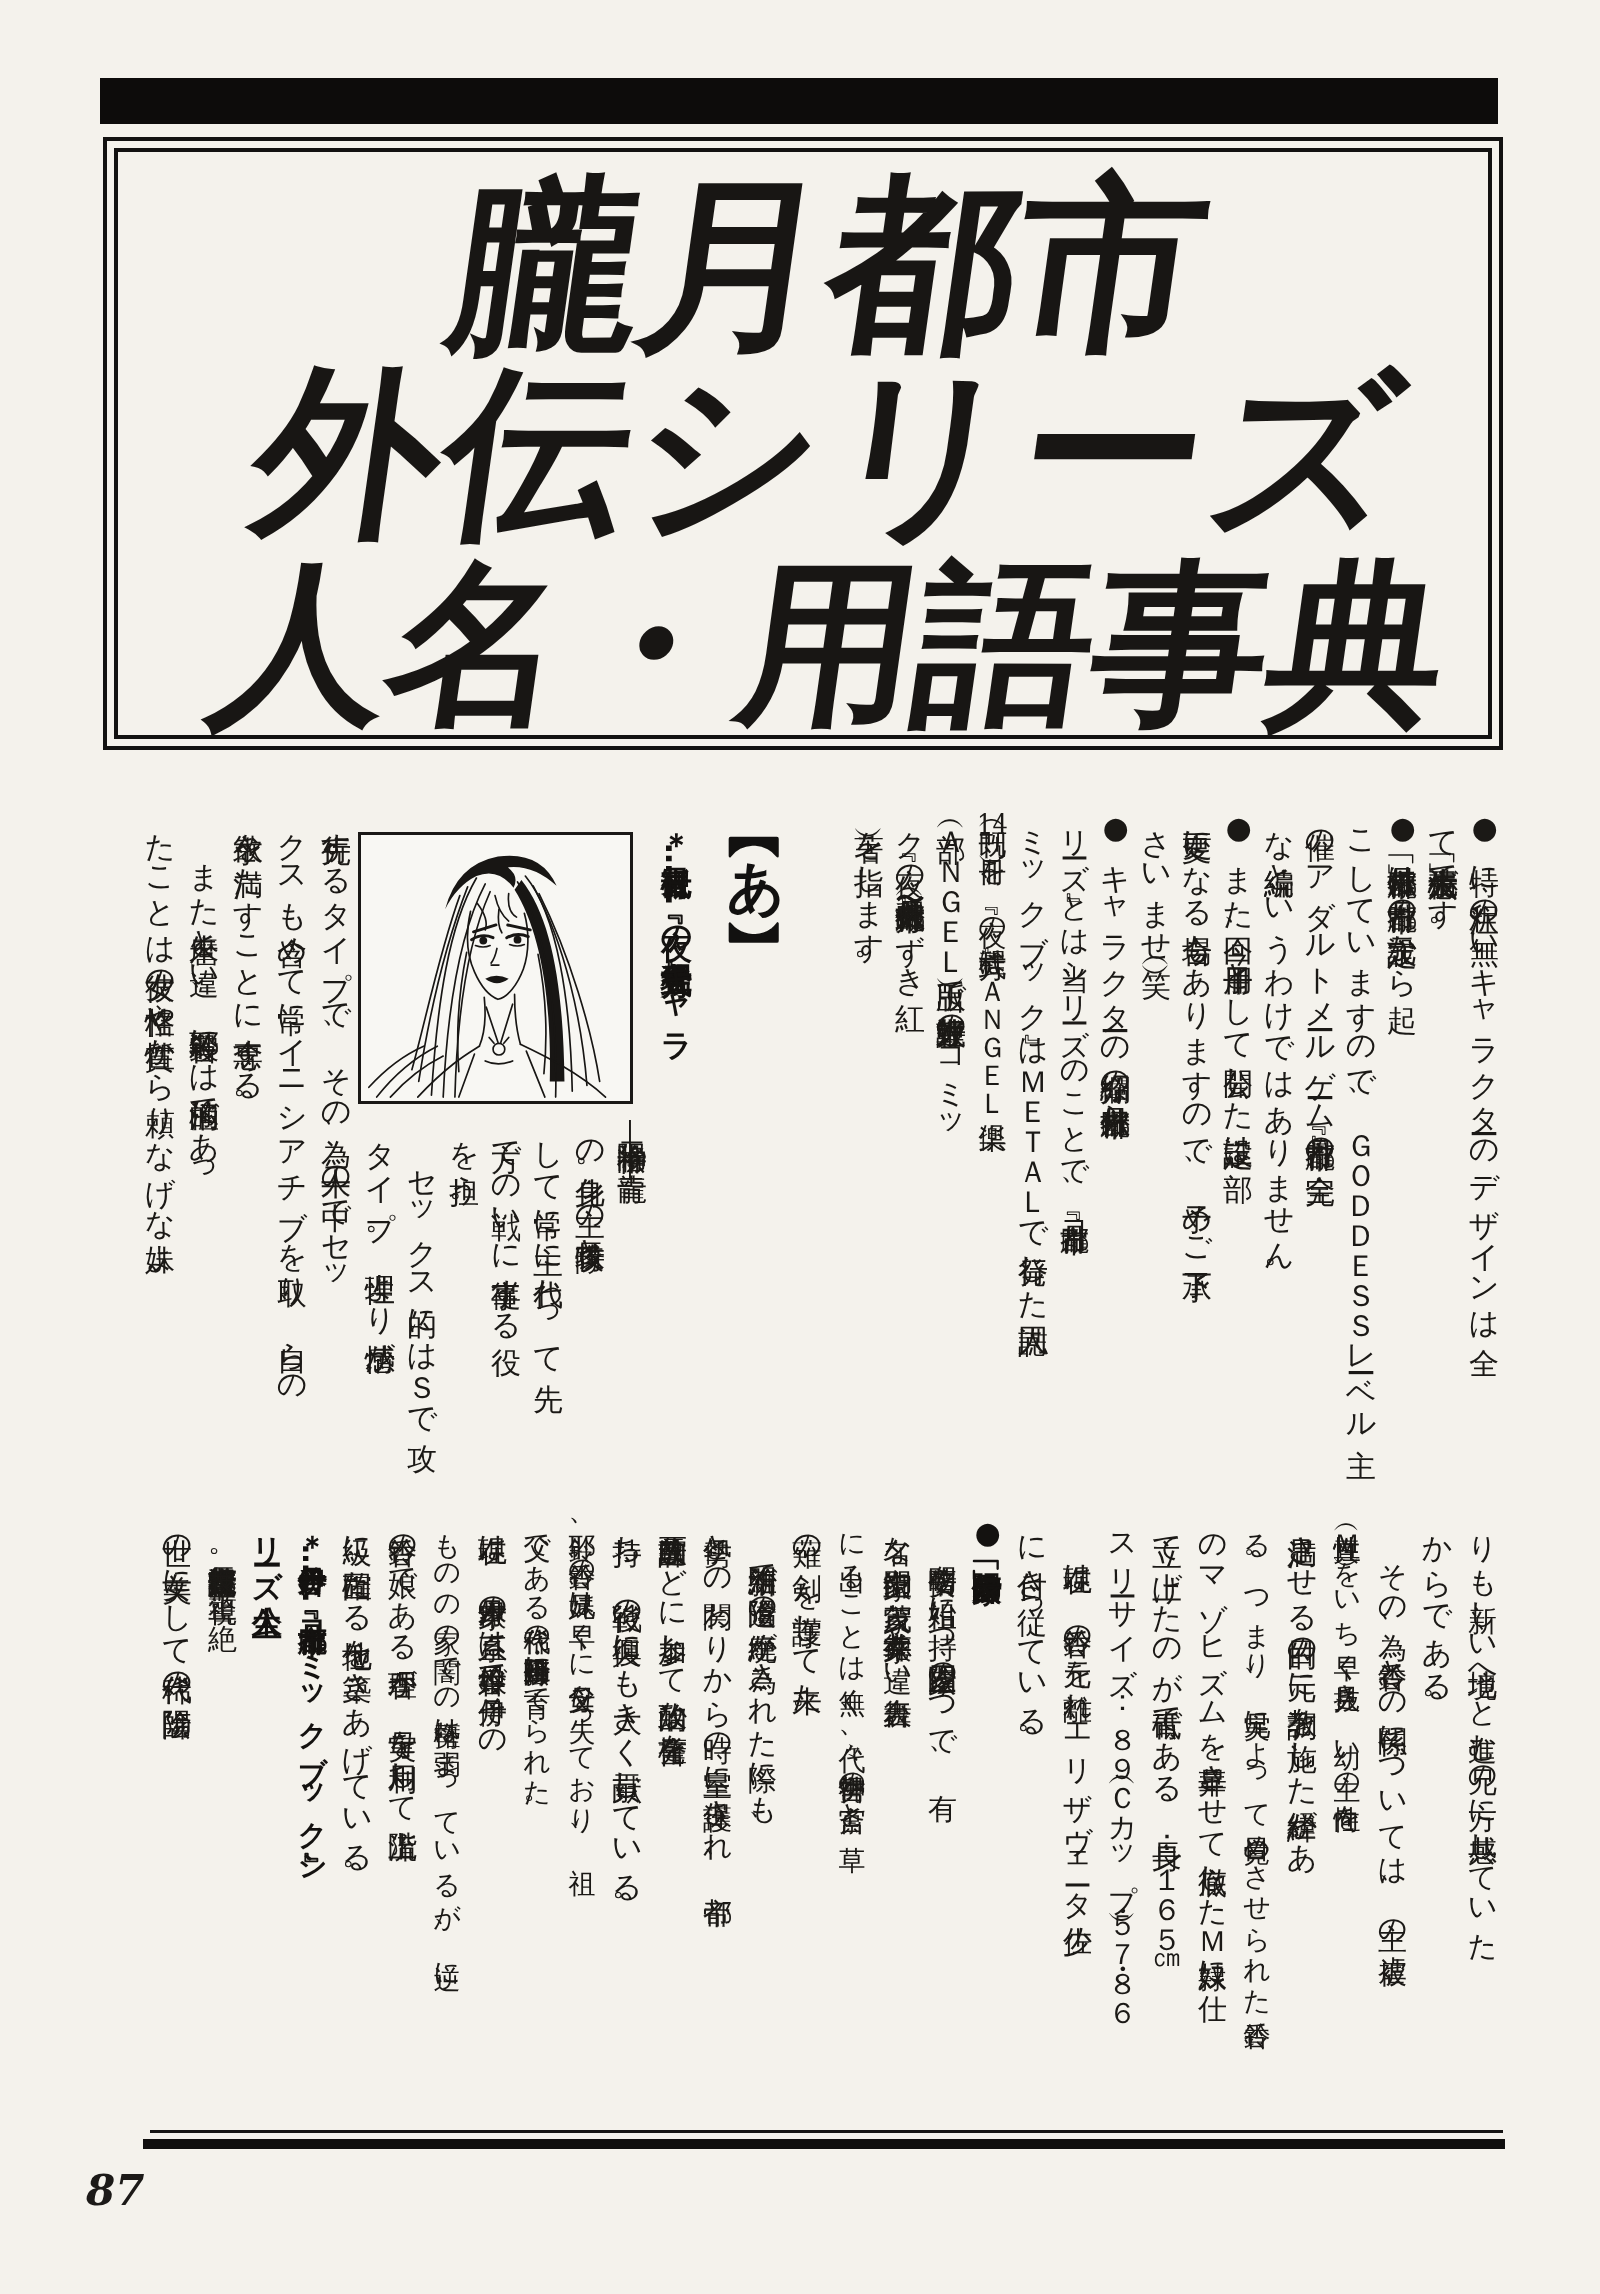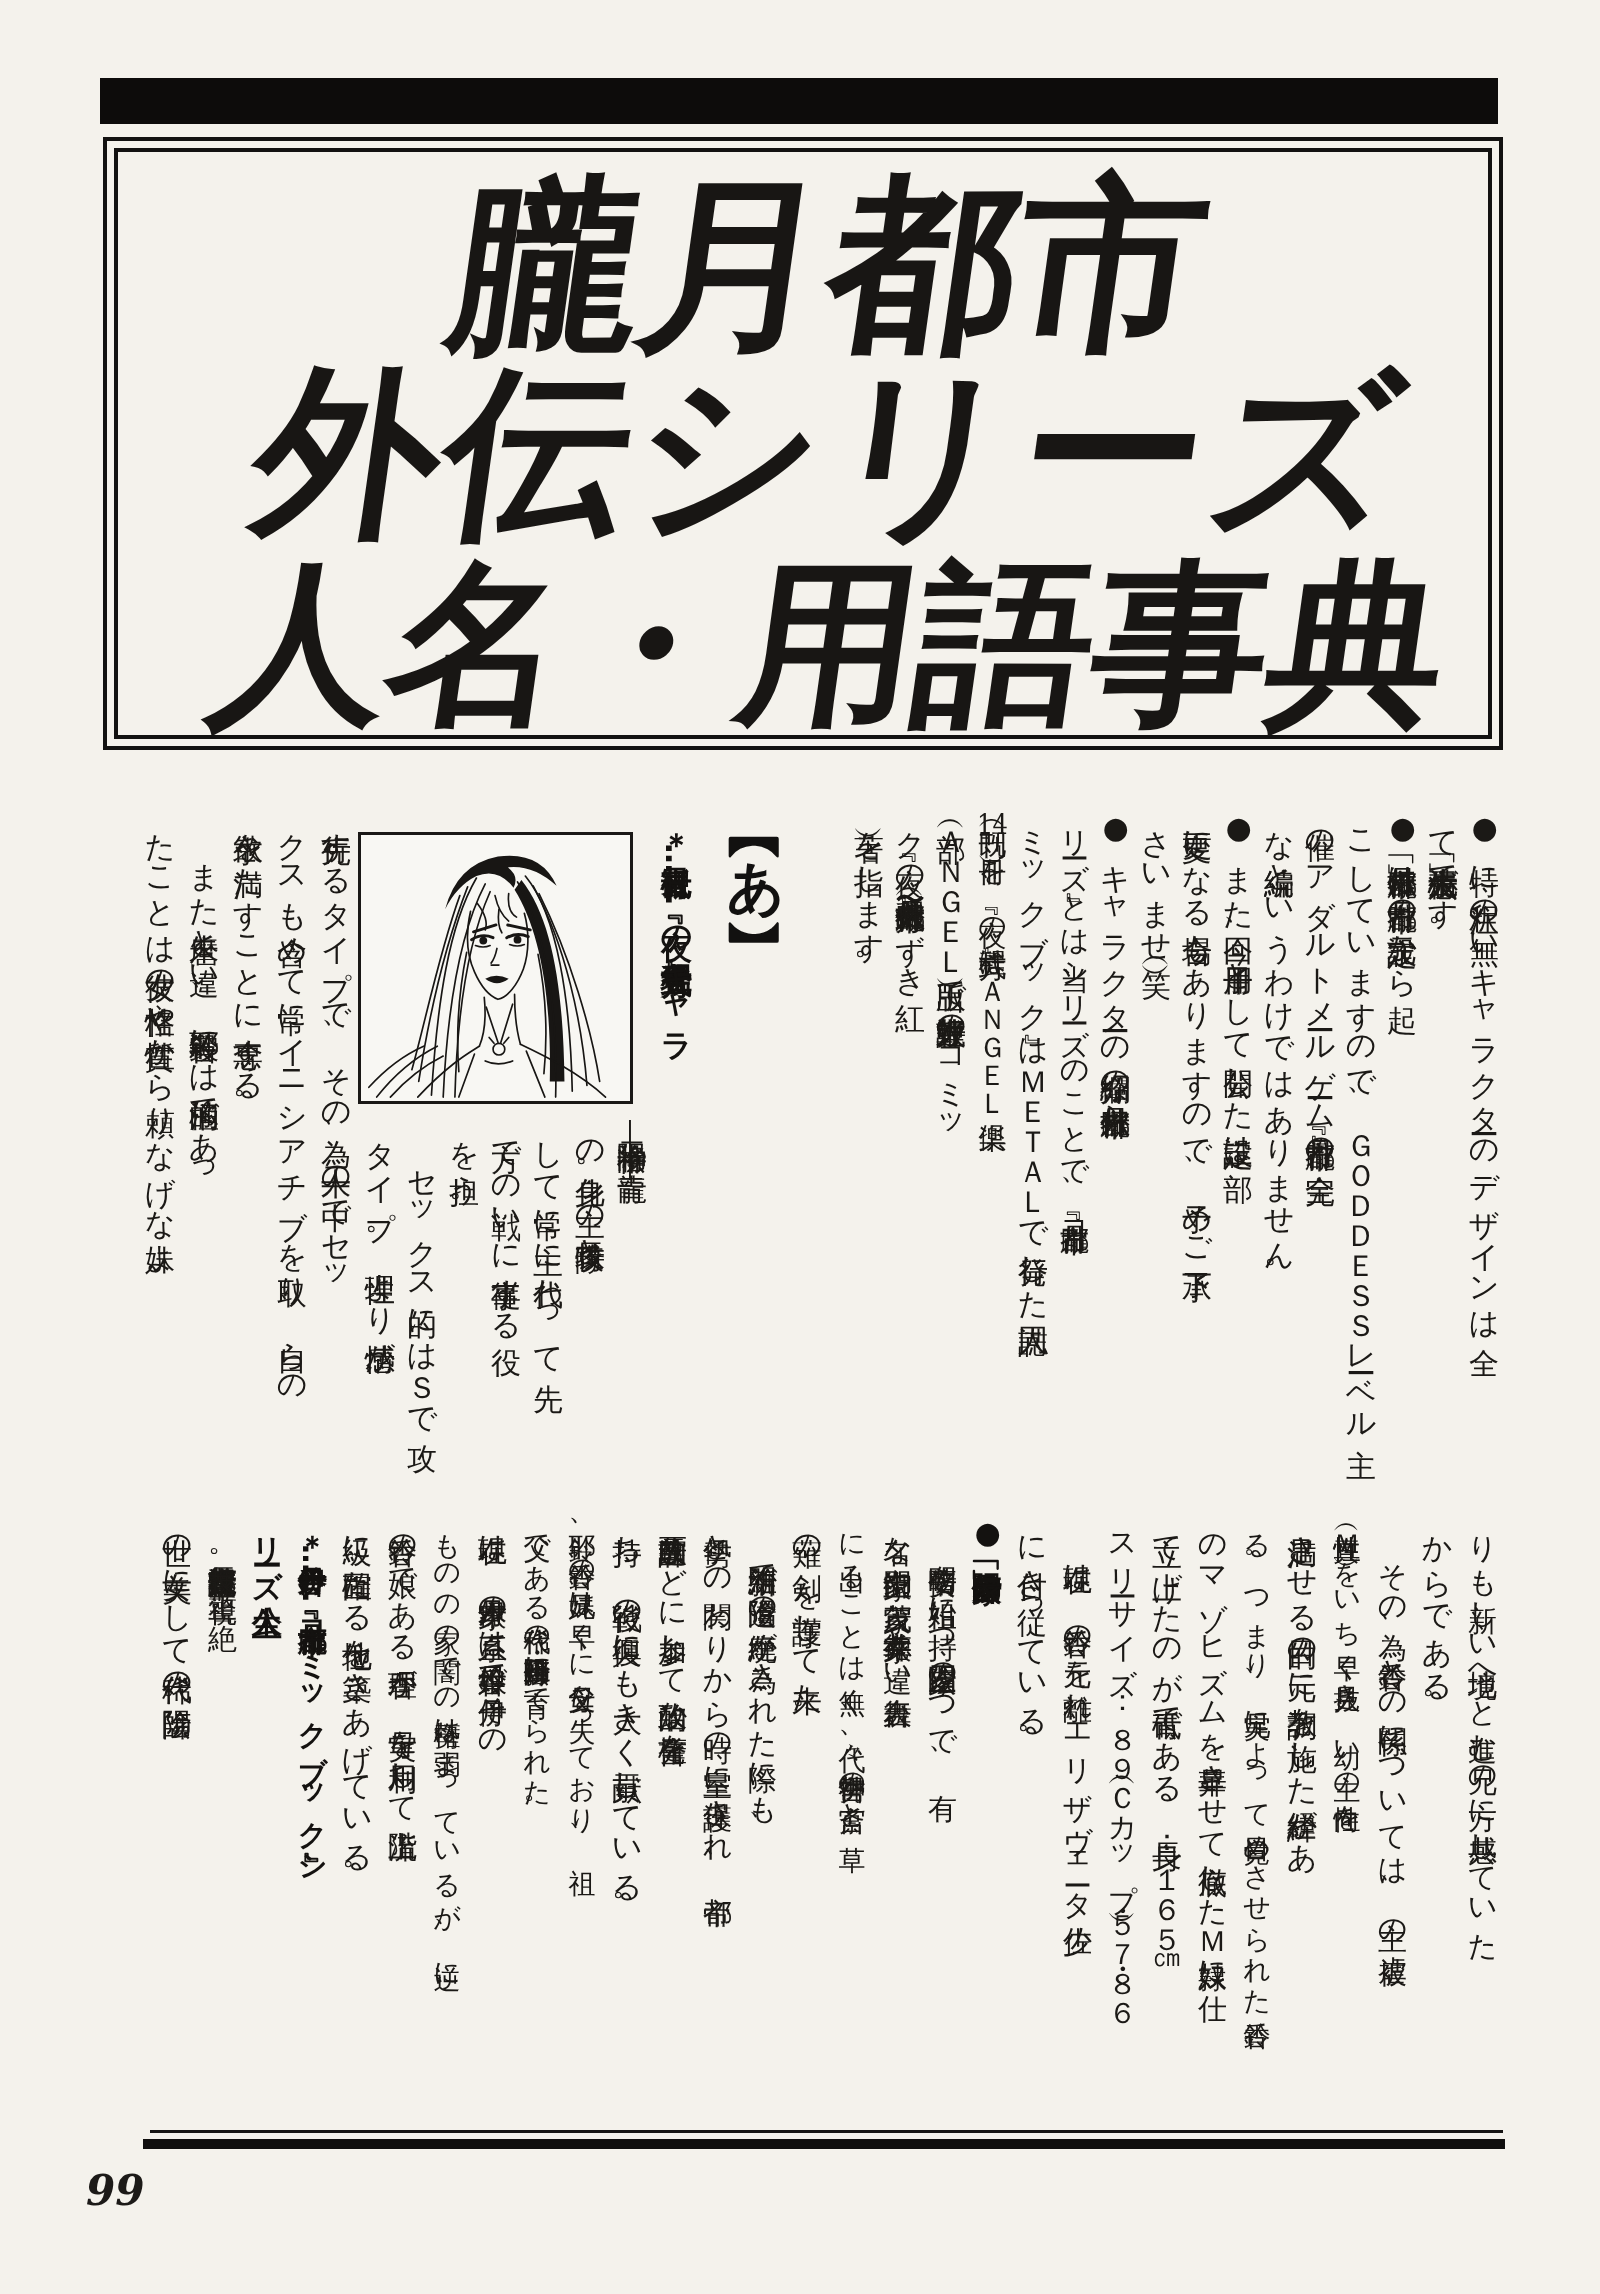--- a/index.html
+++ b/index.html
@@ -202,7 +202,7 @@
   <div id="rule-thin"></div>
   <div id="rule-thick"></div>
 
-  <div id="pageno">99</div>
+  <div id="pageno">87</div>
 
 </div>
 

